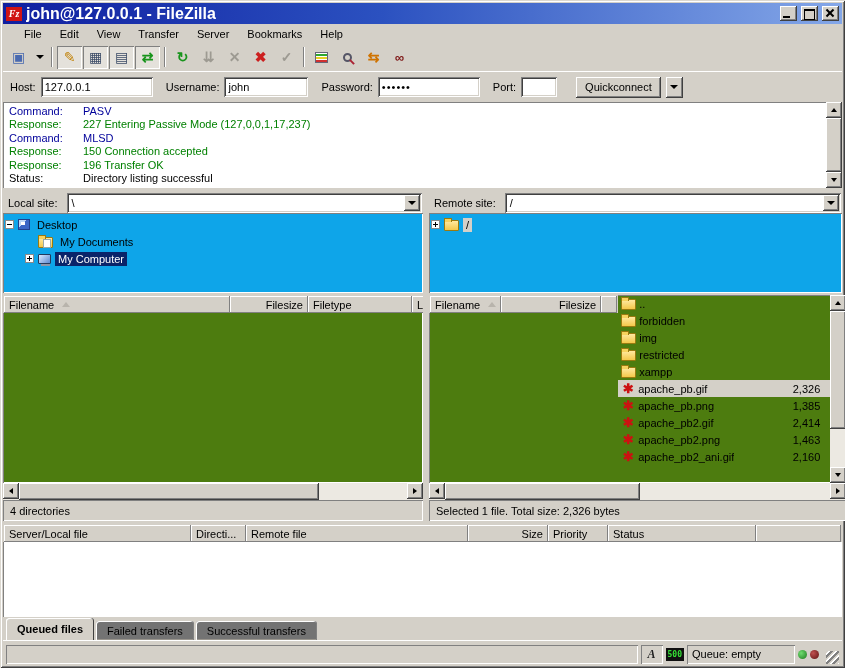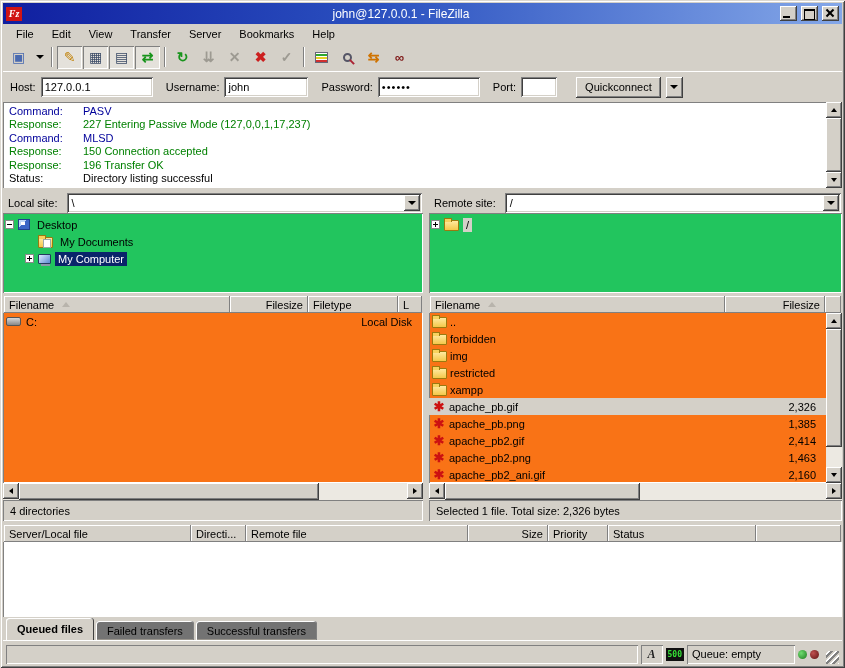--- a/index.html
+++ b/index.html
@@ -20,7 +20,7 @@
   .fz-icon{width:16px;height:14px;background:#d01414;color:#fff;flex:none;
     display:flex;align-items:center;justify-content:center;
     font:italic bold 10px "Liberation Serif",serif;}
-  .title-text{flex:1;color:#fff;font-weight:normal;font-size:12px;white-space:nowrap;overflow:hidden;text-align:center;}
+  .title-text{flex:1;color:#fff;font-weight:bold;font-size:16px;white-space:nowrap;overflow:hidden;}
   .tb-btn{width:17px;height:15px;flex:none;position:relative;background:#d4d0c8;
     box-shadow: inset -1px -1px 0 #404040, inset 1px 1px 0 #fff, inset -2px -2px 0 #808080;}
   .tb-min::after{content:"";position:absolute;left:3px;bottom:3px;width:7px;height:2px;background:#000;}

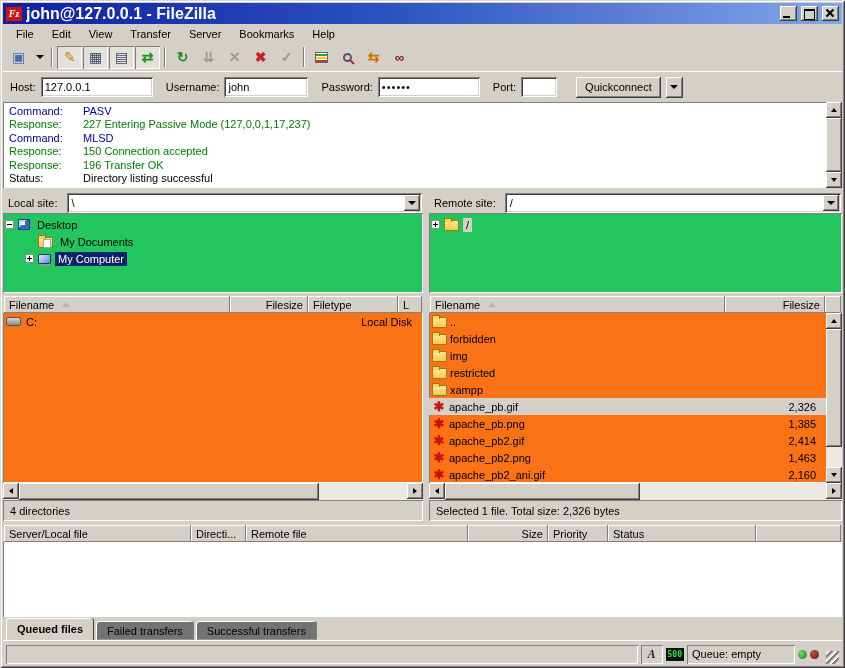--- a/index.html
+++ b/index.html
@@ -30,7 +30,7 @@
   .tb-close::after{transform:rotate(-45deg);}
 
   
-  .menubar{height:19px;flex:none;display:flex;align-items:center;padding-left:4px;}
+  .menubar{height:19px;flex:none;display:flex;align-items:center;padding-left:12px;}
   .menu-item{padding:2px 9px;cursor:default;}
   .toolbar{height:29px;flex:none;display:flex;align-items:center;padding:2px 3px;gap:1px;
     border-bottom:1px solid #fff;}

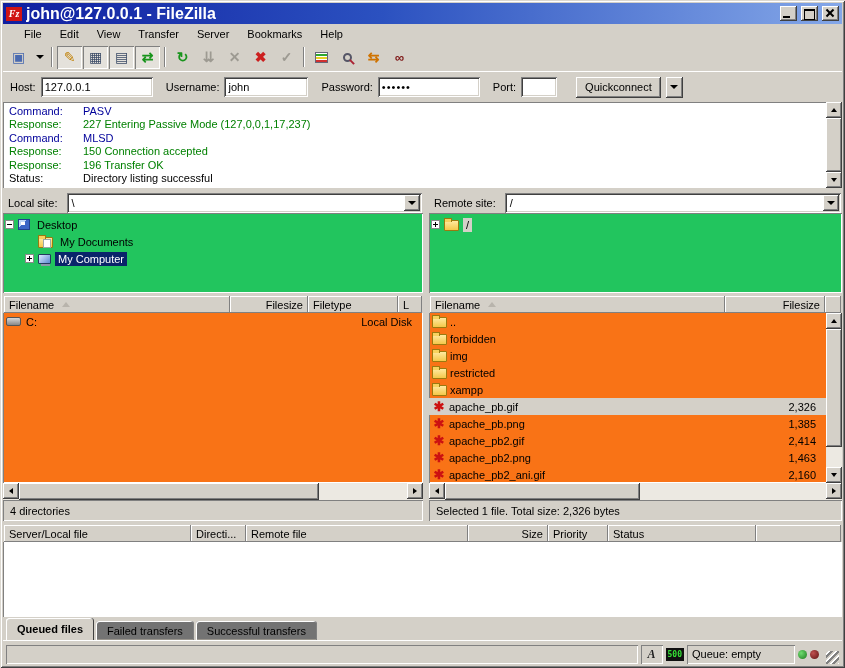--- a/index.html
+++ b/index.html
@@ -96,7 +96,7 @@
   .combo-btn{position:absolute;right:2px;top:2px;width:16px;height:16px;display:flex;align-items:center;justify-content:center;}
   .combo-btn .caret{border-top-color:#000;}
 
-  .treebox{height:80px;flex:none;background:#22c55e;padding:3px 2px;overflow:hidden;
+  .treebox{height:80px;flex:none;background:#0ea5e9;padding:3px 2px;overflow:hidden;
     box-shadow: inset 1px 1px 0 #808080, inset -1px -1px 0 #fff;}
   .trow{height:17px;display:flex;align-items:center;gap:4px;}
   .tindent{width:16px;flex:none;}

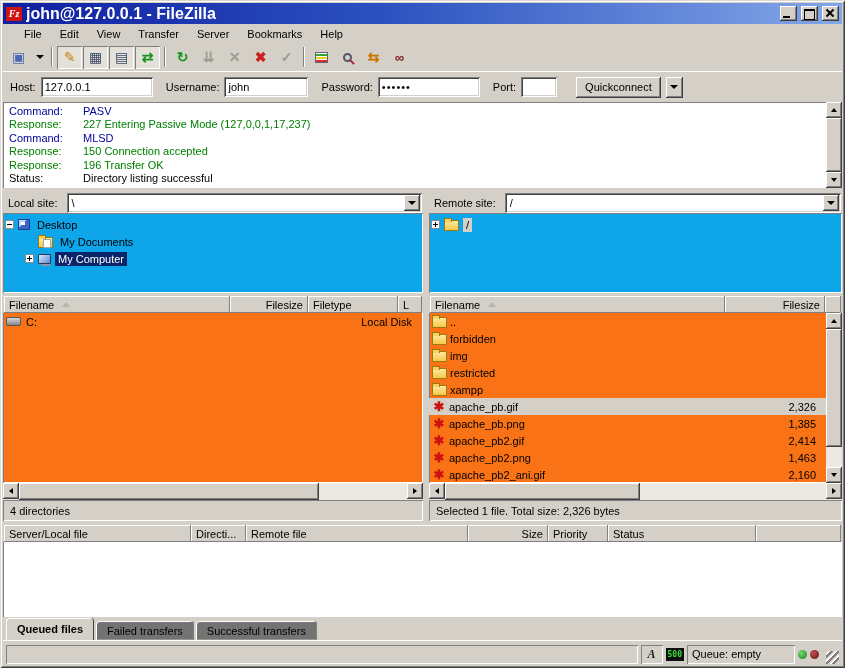--- a/index.html
+++ b/index.html
@@ -122,7 +122,7 @@
   .imgfile::before{content:"✱";}
 
   
-  .listbox{height:188px;flex:none;background:#f97316;display:flex;flex-direction:column;overflow:hidden;
+  .listbox{height:188px;flex:none;background:#4d7c0f;display:flex;flex-direction:row;overflow:hidden;
     box-shadow: inset 1px 1px 0 #808080, inset -1px -1px 0 #fff;}
   .lheader{height:18px;flex:none;display:flex;background:#d4d0c8;padding:1px 1px 0 1px;}
   .hcell{height:17px;display:flex;align-items:center;padding:0 5px;white-space:nowrap;overflow:hidden;

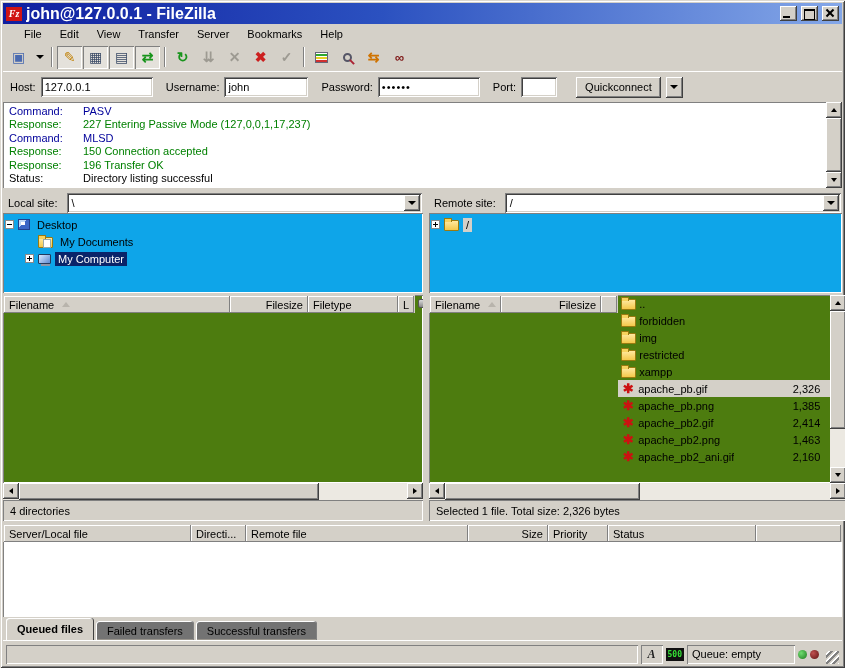--- a/index.html
+++ b/index.html
@@ -142,7 +142,7 @@
   
   .lh-name{width:226px;flex:none;}
   .lh-size{width:78px;flex:none;}
-  .lh-type{width:90px;flex:none;}
+  .lh-type{width:104px;flex:none;}
   .lh-fill{flex:1;}
   .rh-name{flex:1;}
   .rh-size{width:100px;flex:none;}

